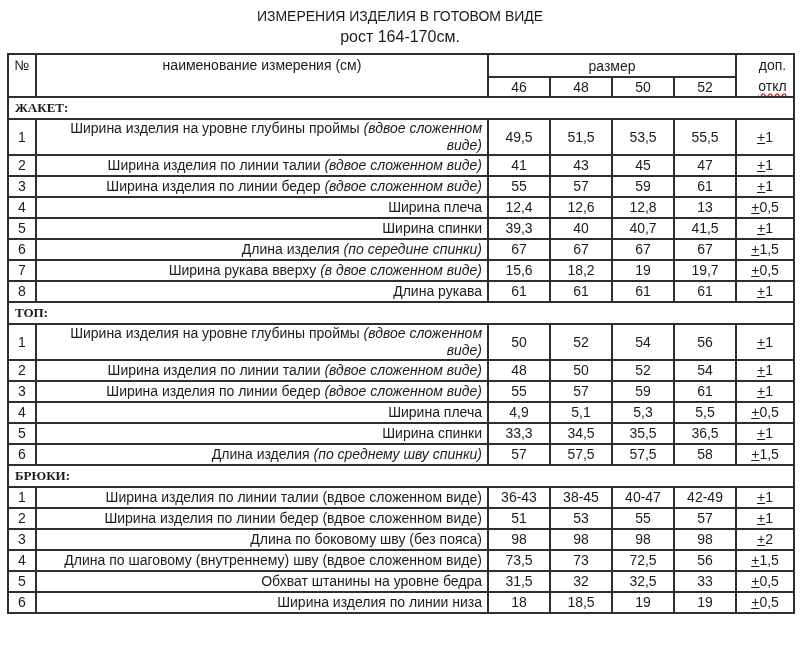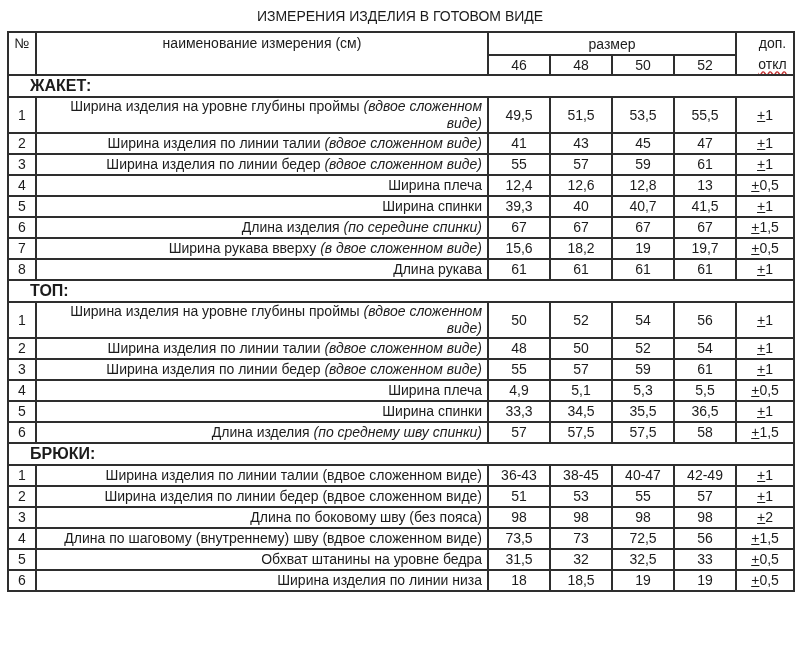--- a/index.html
+++ b/index.html
@@ -62,6 +62,7 @@
 
   <div class="title-block">
     <div class="title-main">ИЗМЕРЕНИЯ ИЗДЕЛИЯ В ГОТОВОМ ВИДЕ</div>
+    <div class="title-height">рост 164-170см.</div>
   </div>
 
   <table class="spec">

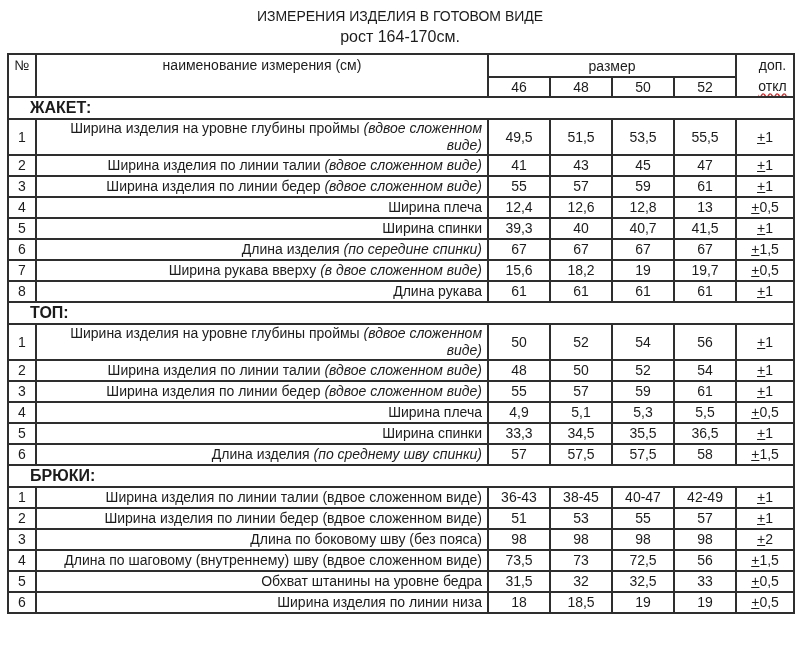--- a/index.html
+++ b/index.html
@@ -49,7 +49,7 @@
   tr.single { height: 21px; }
   tr.double { height: 36px; }
   tr.section { height: 22px; }
-  td.sec { font-weight: bold; text-align: left; padding-left: 21px; font-size: 16px; }
+  td.sec { font-weight: bold; text-align: left; padding-left: 6px; font-size: 13px; font-family: Liberation Serif, serif; }
   td.name { text-align: right; line-height: 1.2; }
   td.val { text-align: center; }
   .it { font-style: italic; }

